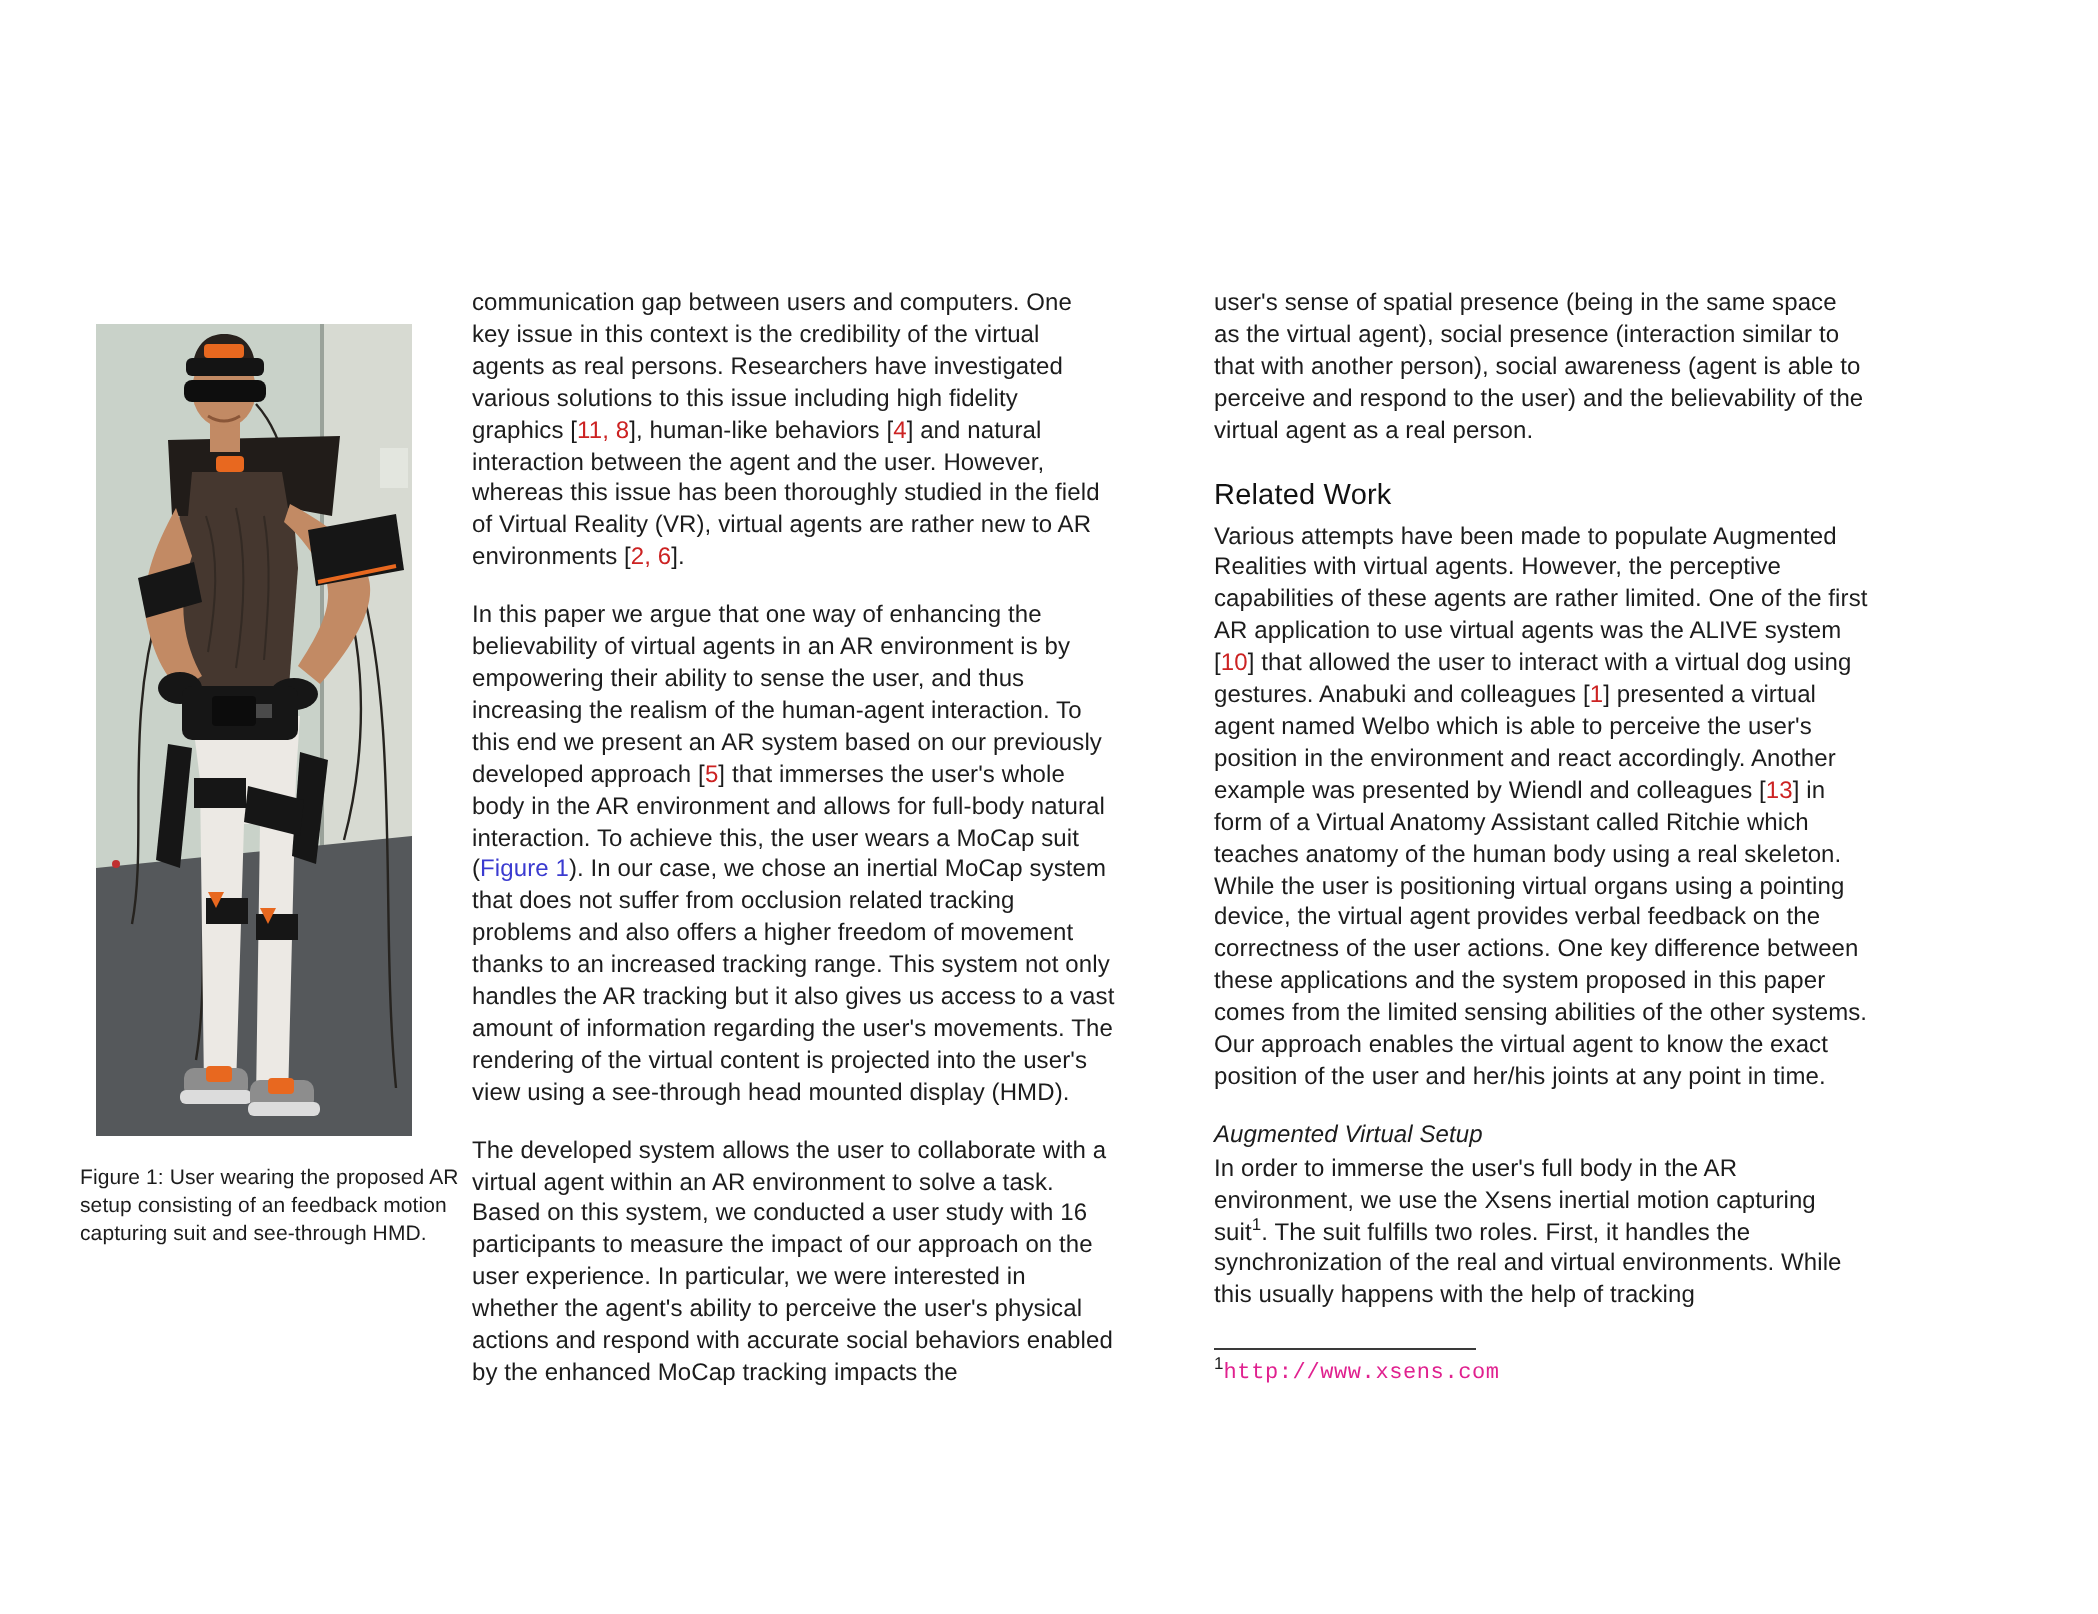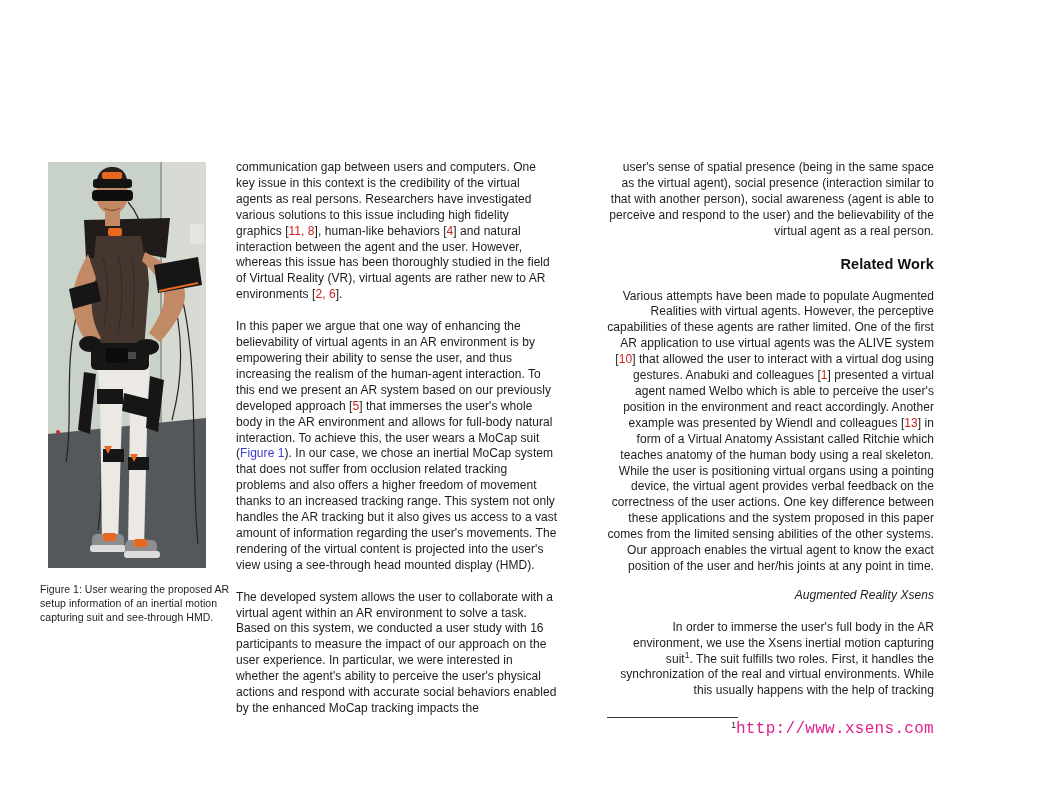--- a/index.html
+++ b/index.html
@@ -16,7 +16,7 @@
   .col{position:absolute;top:144px;font-size:12px;line-height:15.9px;letter-spacing:0.05px;}
   .col-middle{left:236px;width:322px;}
   .col-right{left:607px;width:327px;text-align:right;}
-  .col p{margin:16px 0 13px 0;}
+  .col p{margin:0 0 13px 0;}
   h2{
     font-size:14.5px;line-height:17px;margin:16px 0 4px 0;
     font-weight:bold;color:var(--heading,#111);letter-spacing:0.1px;

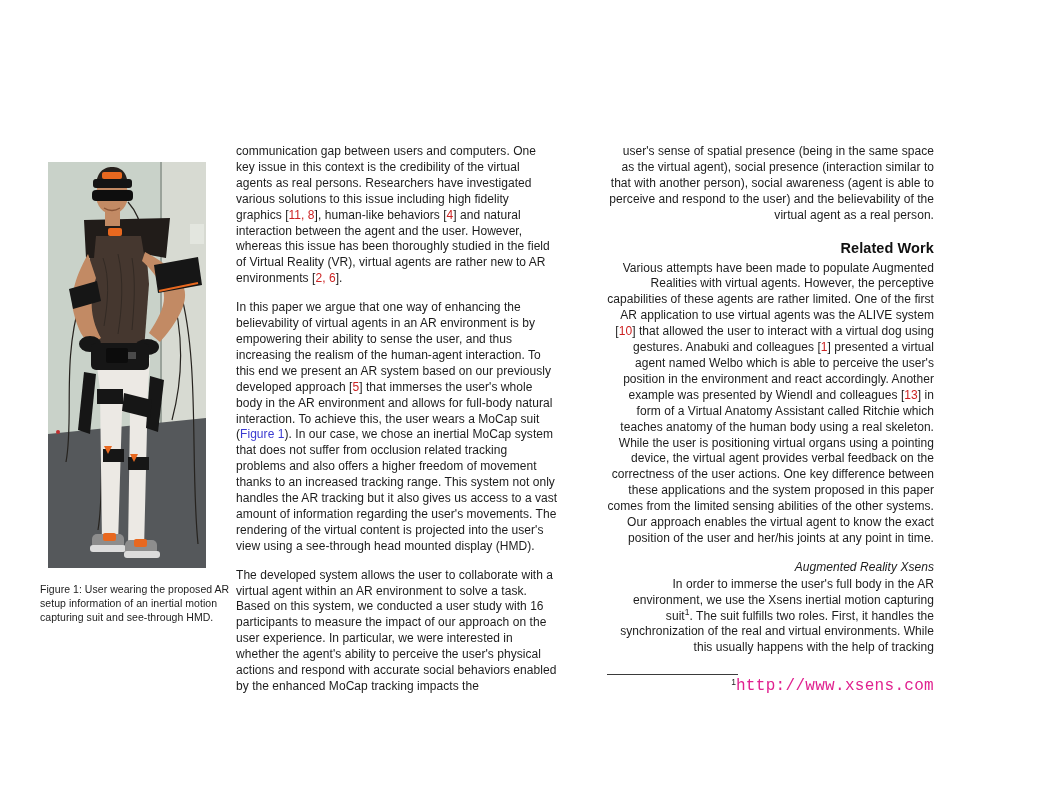--- a/index.html
+++ b/index.html
@@ -15,7 +15,7 @@
   .caption b{font-weight:normal;}
   .col{position:absolute;top:144px;font-size:12px;line-height:15.9px;letter-spacing:0.05px;}
   .col-middle{left:236px;width:322px;}
-  .col-right{left:607px;width:327px;text-align:right;}
+  .col-right{left:607px;width:327px;}
   .col p{margin:0 0 13px 0;}
   h2{
     font-size:14.5px;line-height:17px;margin:16px 0 4px 0;

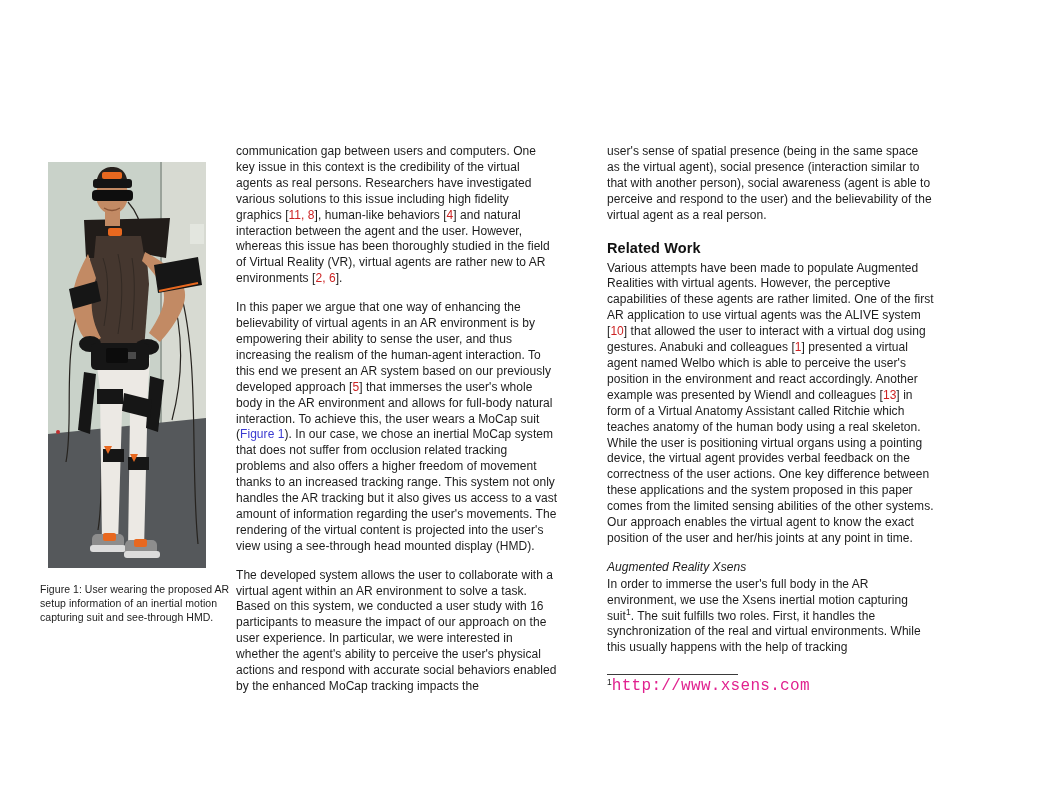--- a/index.html
+++ b/index.html
@@ -19,7 +19,7 @@
   .col p{margin:0 0 13px 0;}
   h2{
     font-size:14.5px;line-height:17px;margin:16px 0 4px 0;
-    font-weight:bold;color:var(--heading,#111);letter-spacing:0.1px;
+    font-weight:normal;color:var(--heading,#111);letter-spacing:0.1px;
   }
   .subheading{font-style:italic;margin:0 0 1px 0;}
   .cite{color:var(--cite,#cc2222);}

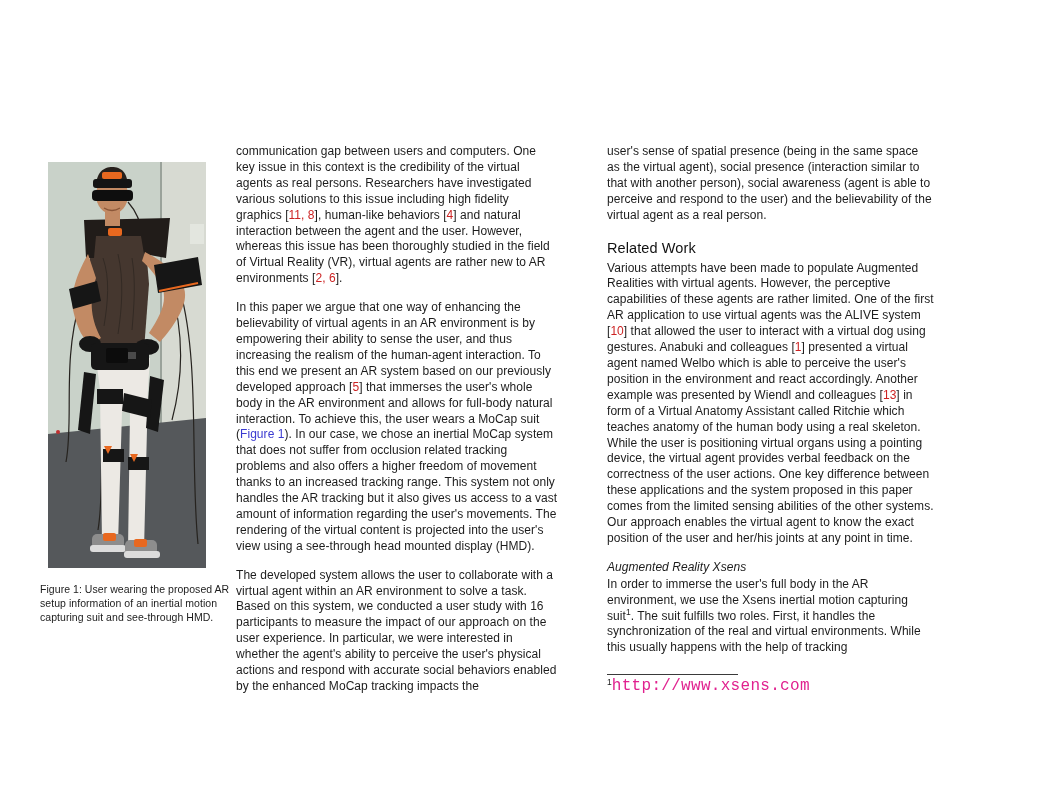--- a/index.html
+++ b/index.html
@@ -130,7 +130,7 @@
     <p><span>user's sense of spatial presence (being in the same space as the virtual agent), social presence (interaction similar to that with another person), social awareness (agent is able to perceive and respond to the user) and the believability of the virtual agent as a real person.</span></p>
     <h2>Related Work</h2>
     <p><span>Various attempts have been made to populate Augmented Realities with virtual agents. However, the perceptive capabilities of these agents are rather limited. One of the first AR application to use virtual agents was the ALIVE system [</span><span class="cite">10</span><span>] that allowed the user to interact with a virtual dog using gestures. Anabuki and colleagues [</span><span class="cite">1</span><span>] presented a virtual agent named Welbo which is able to perceive the user's position in the environment and react accordingly. Another example was presented by Wiendl and colleagues [</span><span class="cite">13</span><span>] in form of a Virtual Anatomy Assistant called Ritchie which teaches anatomy of the human body using a real skeleton. While the user is positioning virtual organs using a pointing device, the virtual agent provides verbal feedback on the correctness of the user actions. One key difference between these applications and the system proposed in this paper comes from the limited sensing abilities of the other systems. Our approach enables the virtual agent to know the exact position of the user and her/his joints at any point in time.</span></p>
-    <div class="subheading">Augmented Reality Xsens</div>
+    <div class="subheading">Augmented Virtual Setup</div>
     <p><span>In order to immerse the user's full body in the AR environment, we use the Xsens inertial motion capturing suit</span><sup>1</sup><span>. The suit fulfills two roles. First, it handles the synchronization of the real and virtual environments. While this usually happens with the help of tracking</span></p>
 
     <div class="footnote">

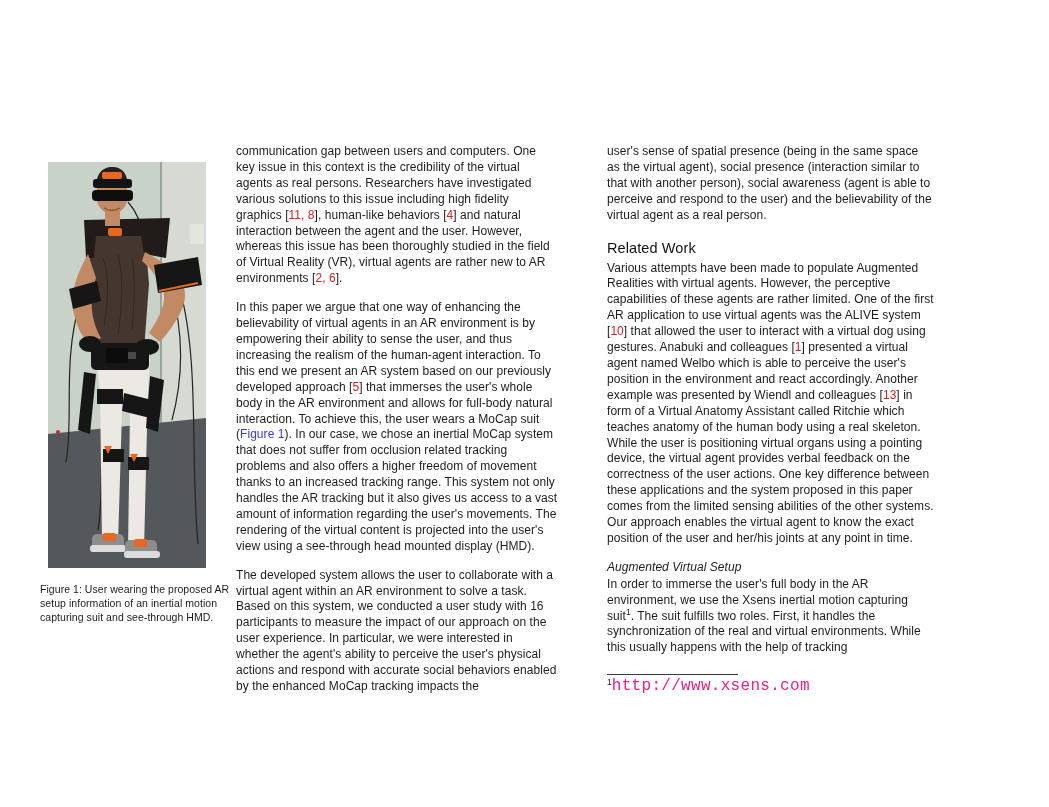--- a/index.html
+++ b/index.html
@@ -117,7 +117,7 @@
   </svg>
 
   <div class="caption">
-    <b>Figure 1:</b><span> User wearing the proposed AR setup information of an inertial motion capturing suit and see-through HMD.</span>
+    <b>Figure 1:</b><span> User wearing the proposed AR setup consisting of an feedback motion capturing suit and see-through HMD.</span>
   </div>
 
   <div class="col col-middle">

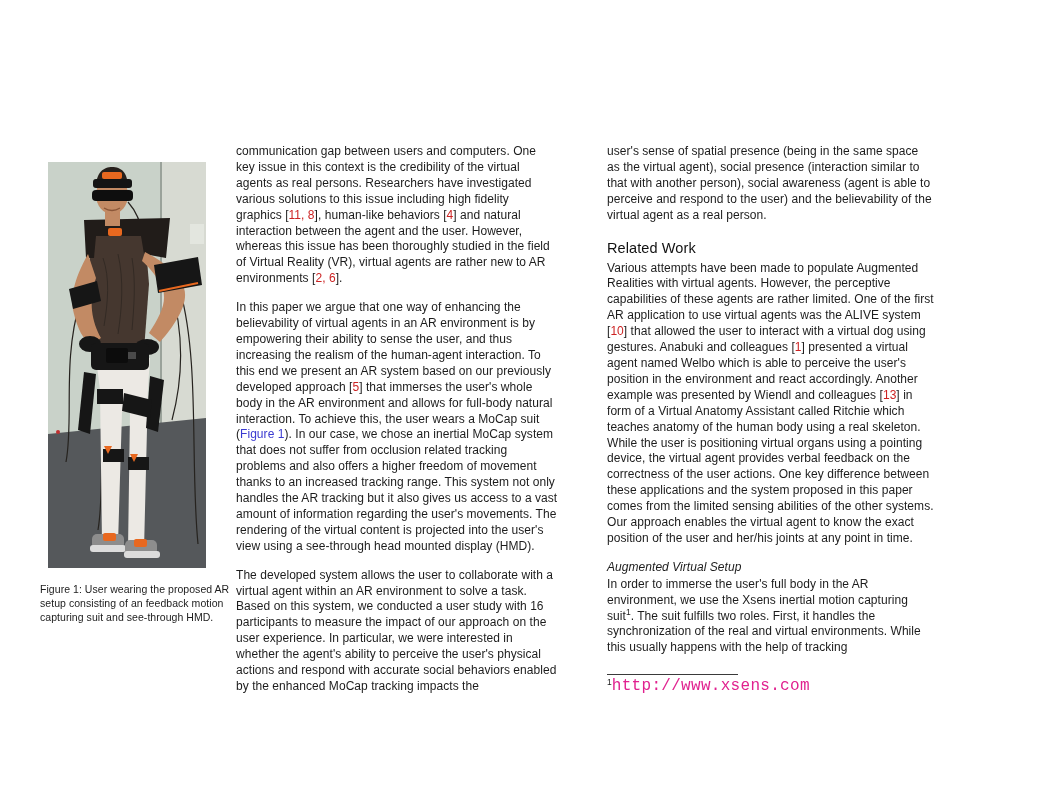--- a/index.html
+++ b/index.html
@@ -30,7 +30,7 @@
   .footnote-line{font-size:11px;}
   .footnote-url{
     font-family:"Liberation Mono","DejaVu Sans Mono",monospace;
-    color:var(--url,#e0218f);font-size:16px;letter-spacing:0.3px;
+    color:var(--url,#e0218f);font-size:11px;letter-spacing:0.3px;
   }
 </style>
 </head>

